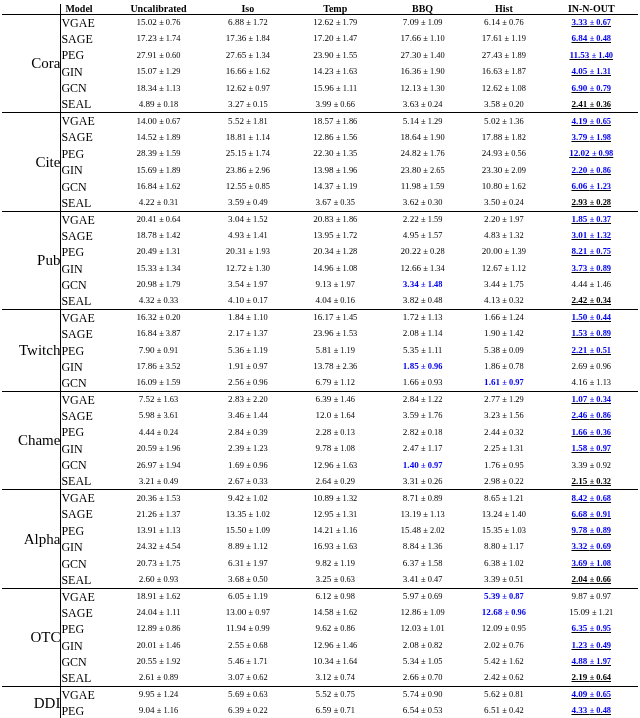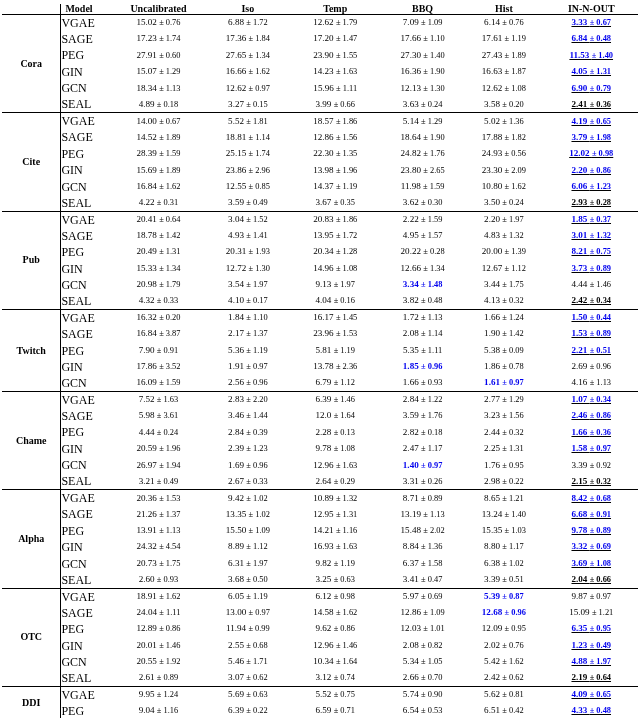--- a/index.html
+++ b/index.html
@@ -53,9 +53,9 @@
     border-top: none;
   }
   td.dsname {
-    text-align: center;
-    font-weight: bold;
-    font-size: 10px;
+    text-align: right;
+    font-weight: normal;
+    font-size: 15px;
     border-right: 1.1px solid #000;
     width: 58px;
   }

